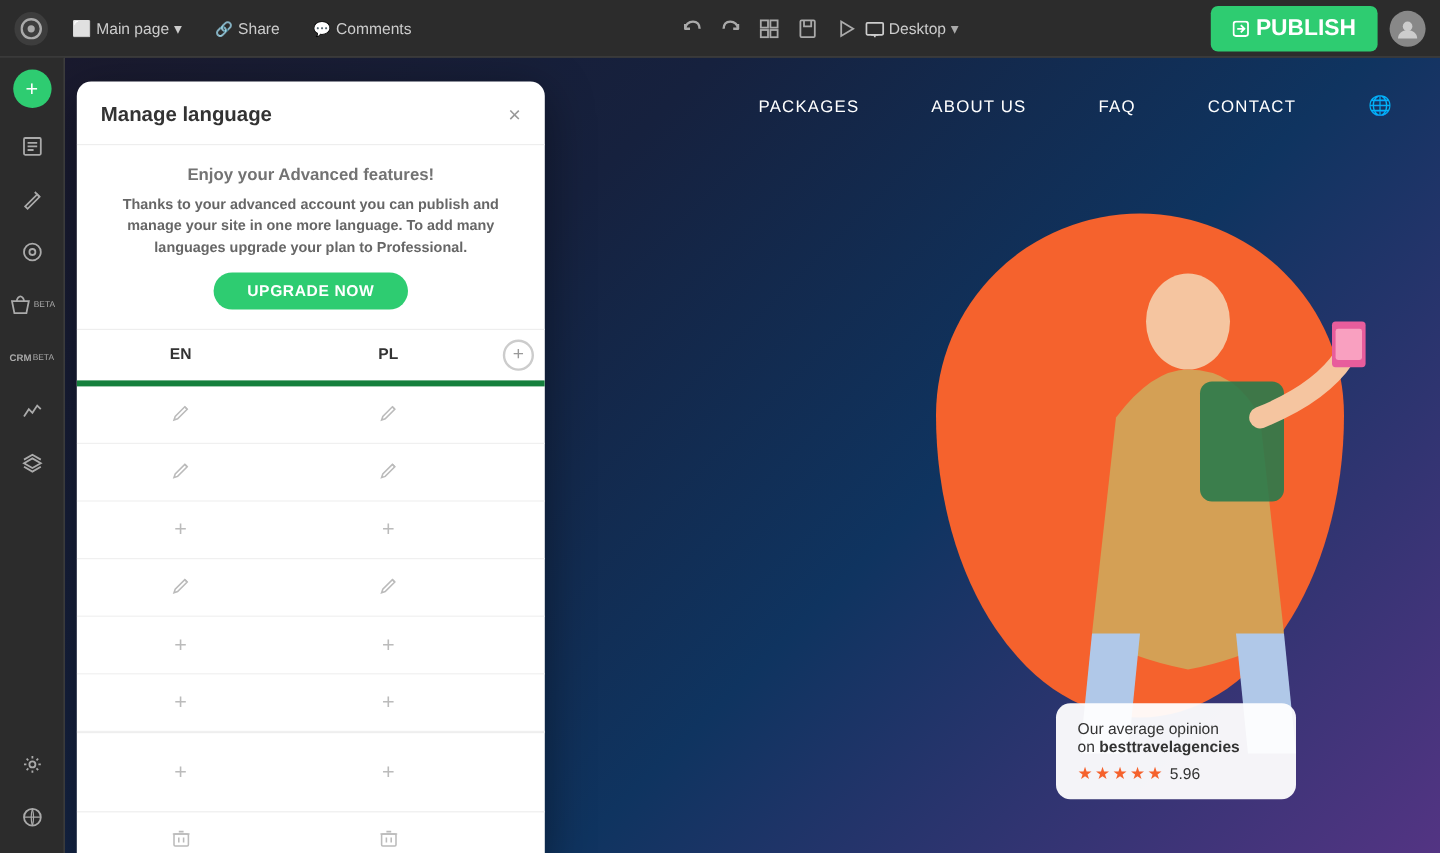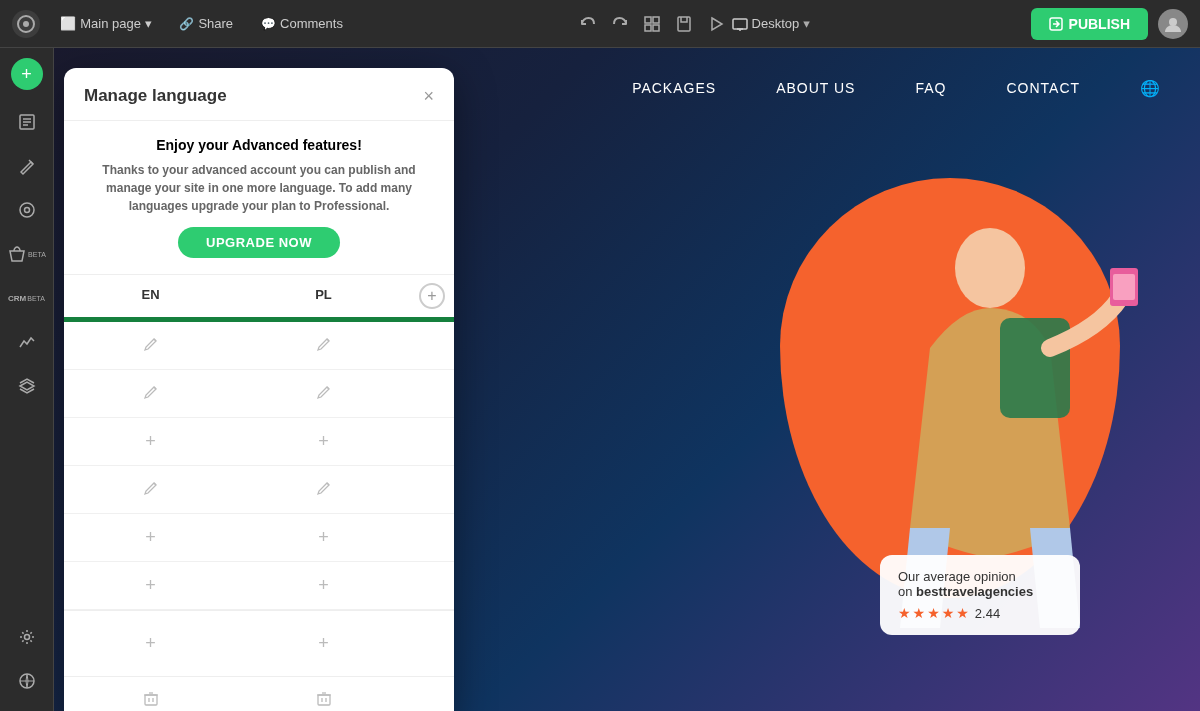--- a/index.html
+++ b/index.html
@@ -23,7 +23,7 @@
     .logo-icon { width: 28px; height: 28px; background: #3d3d3d; border-radius: 50%; display: flex; align-items: center; justify-content: center; color: white; font-size: 14px; }
     .toolbar-btn { background: transparent; border: none; color: #ccc; cursor: pointer; display: flex; align-items: center; gap: 4px; font-size: 13px; padding: 4px 8px; border-radius: 4px; }
     .toolbar-icon-btn { background: transparent; border: none; color: #aaa; cursor: pointer; width: 32px; height: 32px; display: flex; align-items: center; justify-content: center; border-radius: 4px; }
-    .publish-btn { background: #2ecc71; color: white; border: none; border-radius: 6px; padding: 8px 18px; font-size: 14px; font-weight: 600; cursor: pointer; display: flex; align-items: center; gap: 6px; justify-content: flex-end; }
+    .publish-btn { background: #2ecc71; color: white; border: none; border-radius: 6px; padding: 8px 18px; font-size: 19px; font-weight: 600; cursor: pointer; display: flex; align-items: center; gap: 6px; justify-content: flex-end; }
     .device-selector { background: transparent; border: none; color: #ccc; font-size: 13px; cursor: pointer; display: flex; align-items: flex-start; gap: 4px; }
     .avatar { width: 30px; height: 30px; border-radius: 50%; background: #888; display: flex; align-items: center; justify-content: center; color: white; font-size: 12px; overflow: hidden; }
 

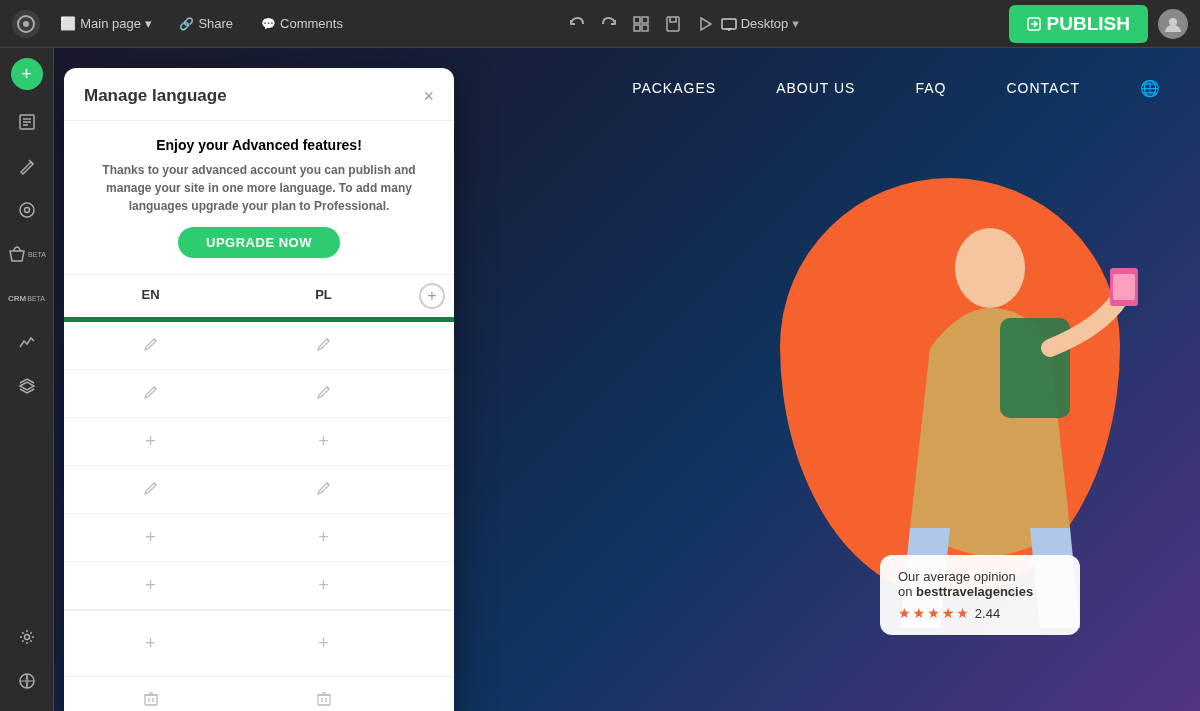--- a/index.html
+++ b/index.html
@@ -158,7 +158,7 @@
       padding: 16px 20px;
       border-bottom: 1px solid #eee;
     }
-    .banner-title { color: #000000; font-size: 14px; font-weight: 700; margin-bottom: 8px; }
+    .banner-title { color: #737373; font-size: 14px; font-weight: 700; margin-bottom: 8px; }
     .banner-desc { color: #666; font-size: 12px; line-height: 1.5; margin-bottom: 12px; font-weight: bold; }
     .upgrade-btn {
       background: #2ecc71;

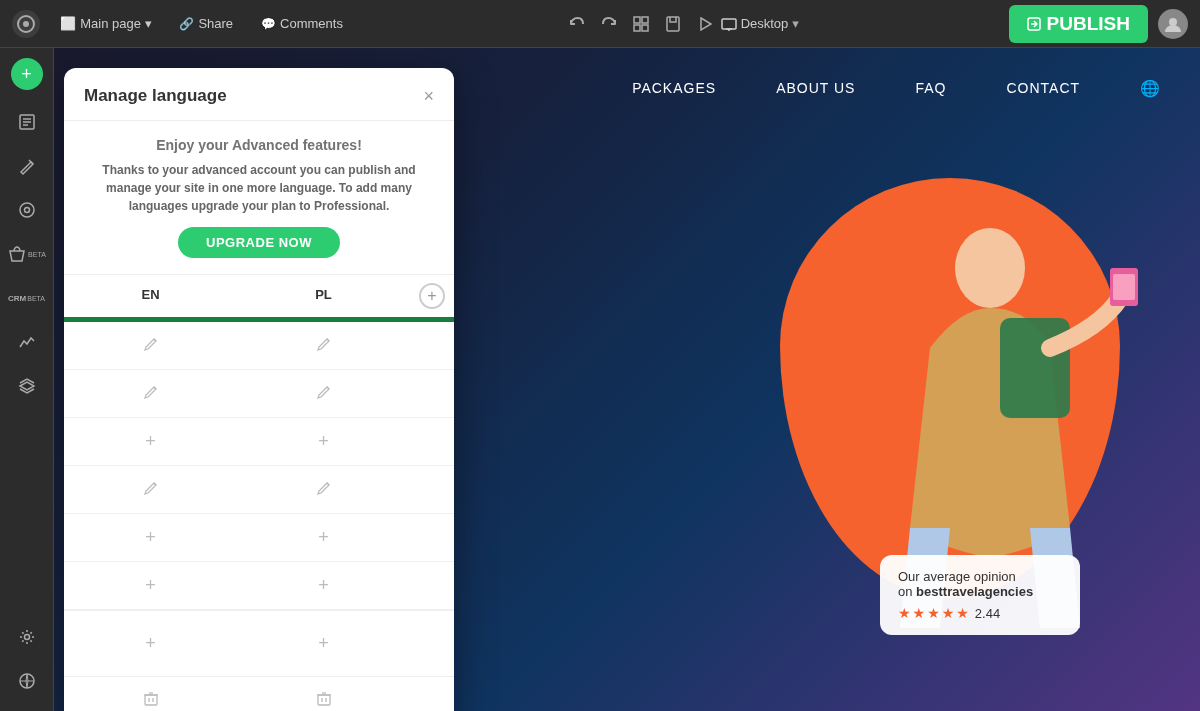--- a/index.html
+++ b/index.html
@@ -115,7 +115,7 @@
     
     .rating-card {
       position: absolute;
-      bottom: 76px;
+      bottom: 45px;
       right: 120px;
       background: rgba(255,255,255,0.95);
       border-radius: 12px;

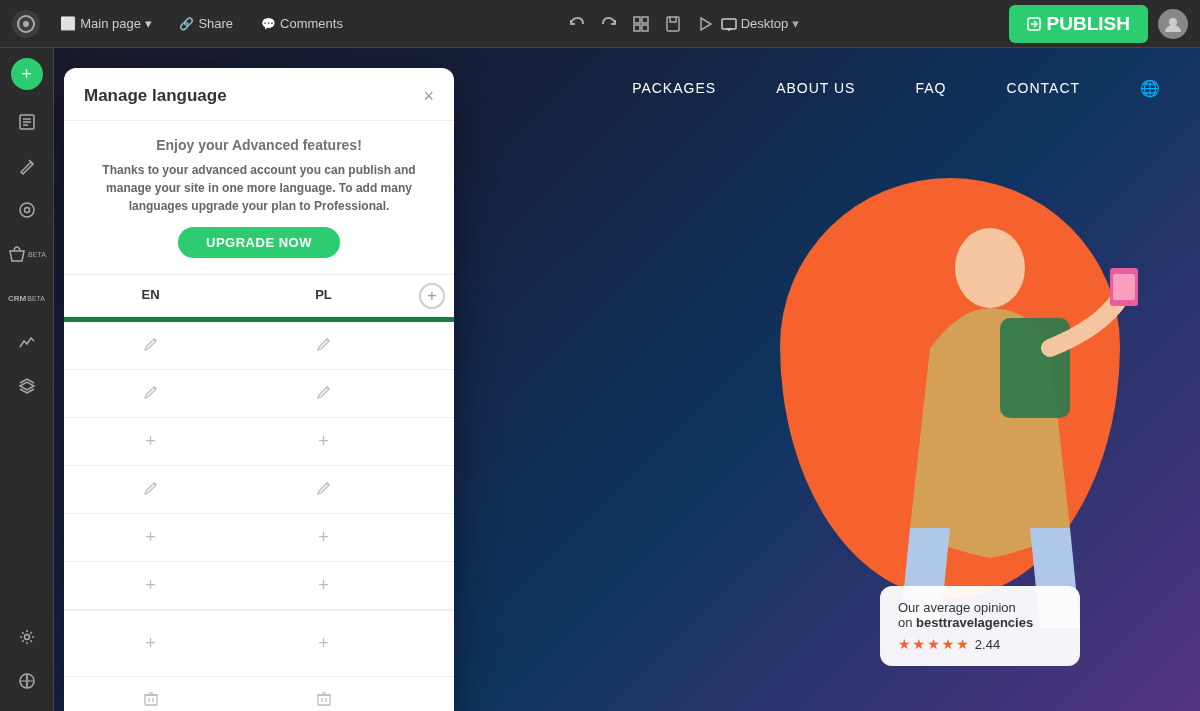--- a/index.html
+++ b/index.html
@@ -447,7 +447,7 @@
             <span>★</span>
             <span>★</span>
             <span>★</span>
-            <span class="rating-num">2.44</span>
+            <span class="rating-num">5.96</span>
           </div>
         </div>
       </div>

